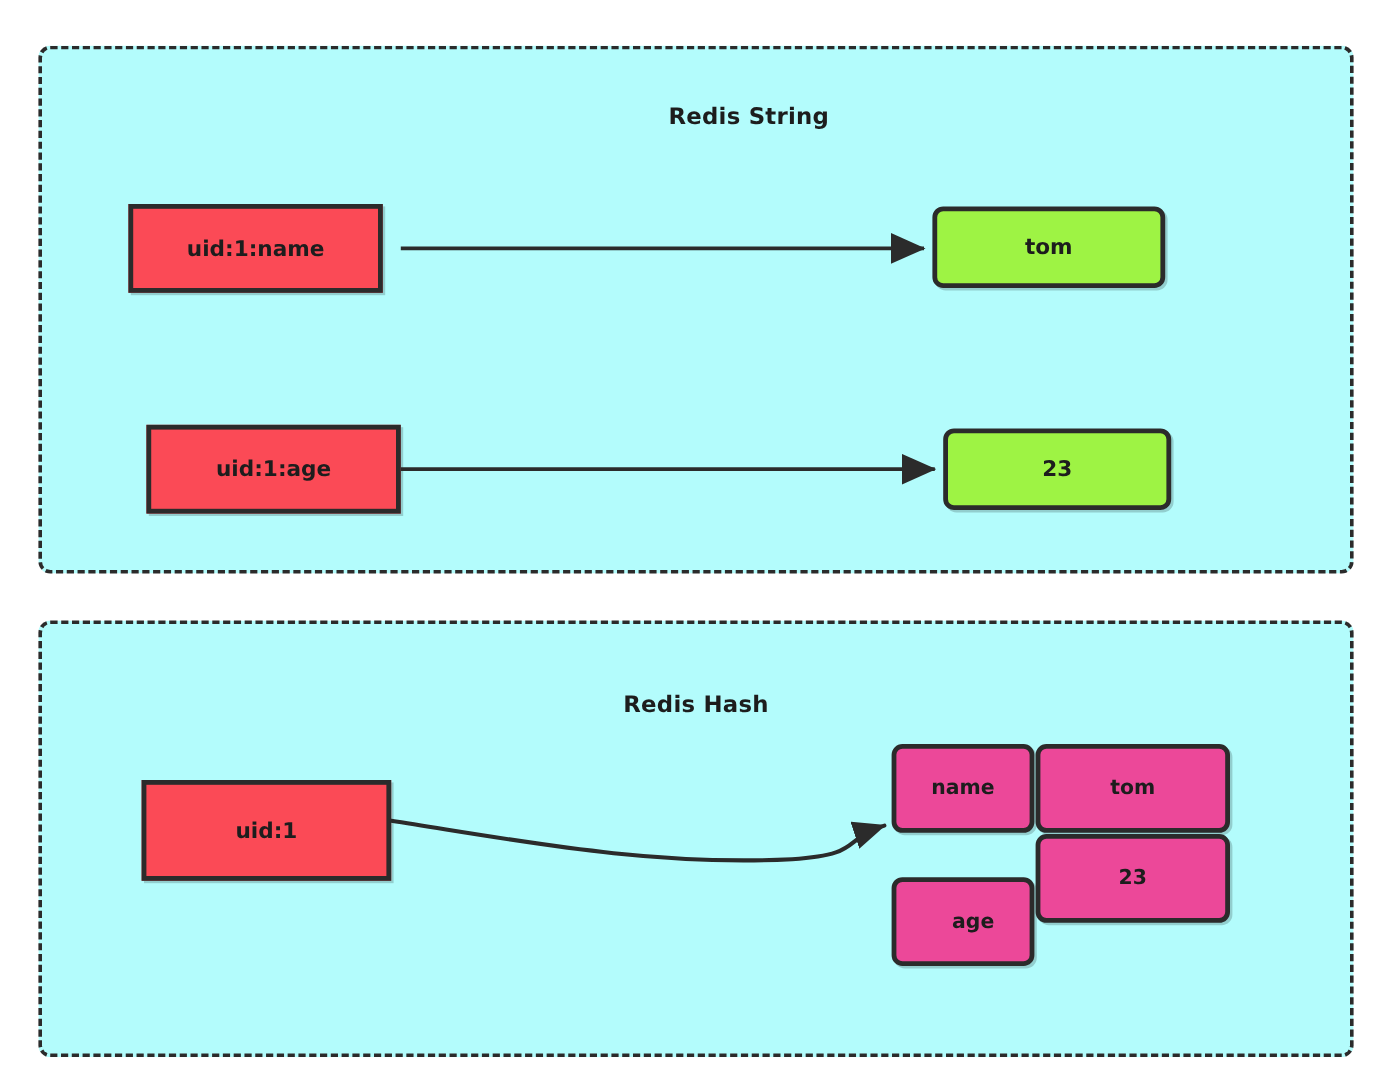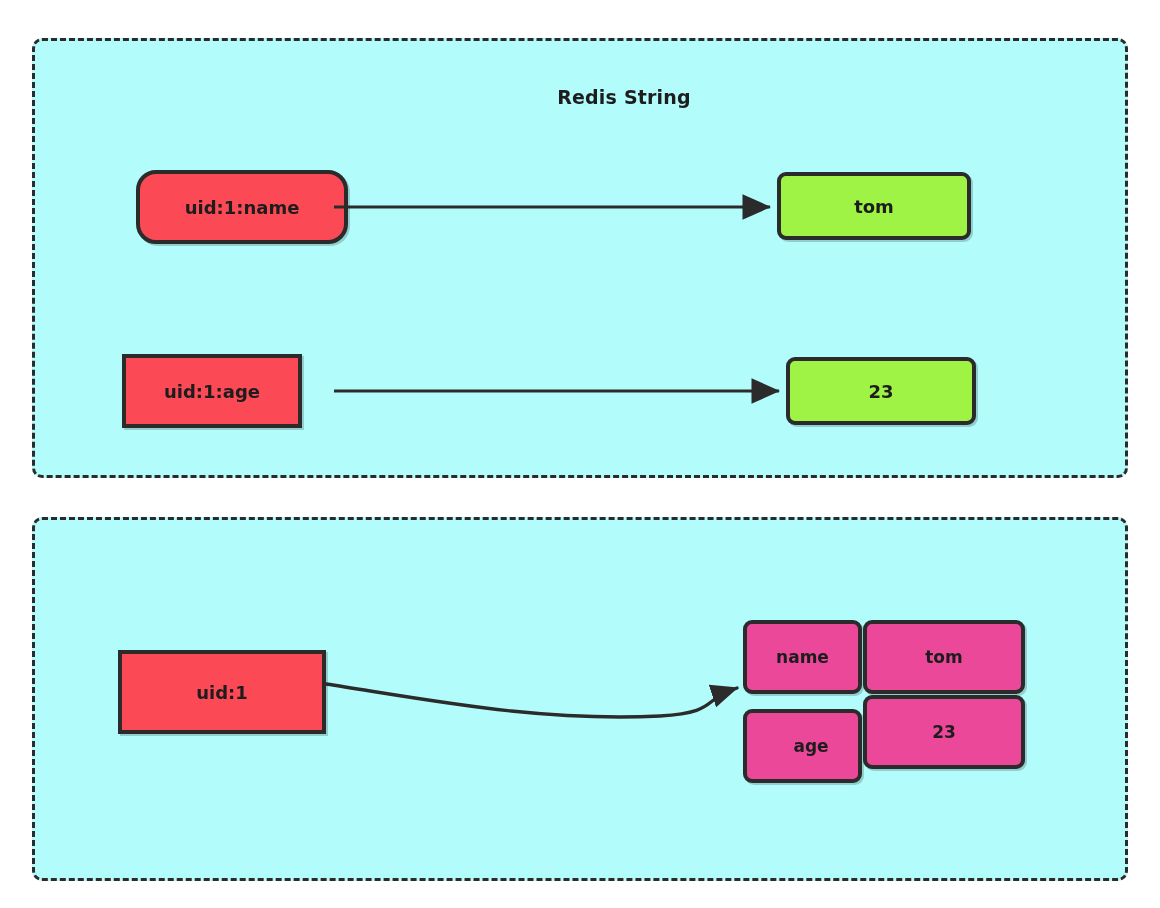--- a/index.html
+++ b/index.html
@@ -61,7 +61,7 @@
     color: #1d1d1d;
     box-shadow: 2px 2px 0 rgba(0,0,0,.18);
   }
-  #key-uid-name { left: 136px; top: 170px; width: 212px; height: 74px; border-radius: 20px; }
+  #key-uid-name { left: 107px; top: 170px; width: 212px; height: 74px; }
   #key-uid-age  { left: 122px; top: 354px; width: 180px; height: 74px; }
   #key-uid-1    { left: 118px; top: 650px; width: 208px; height: 84px; }
 

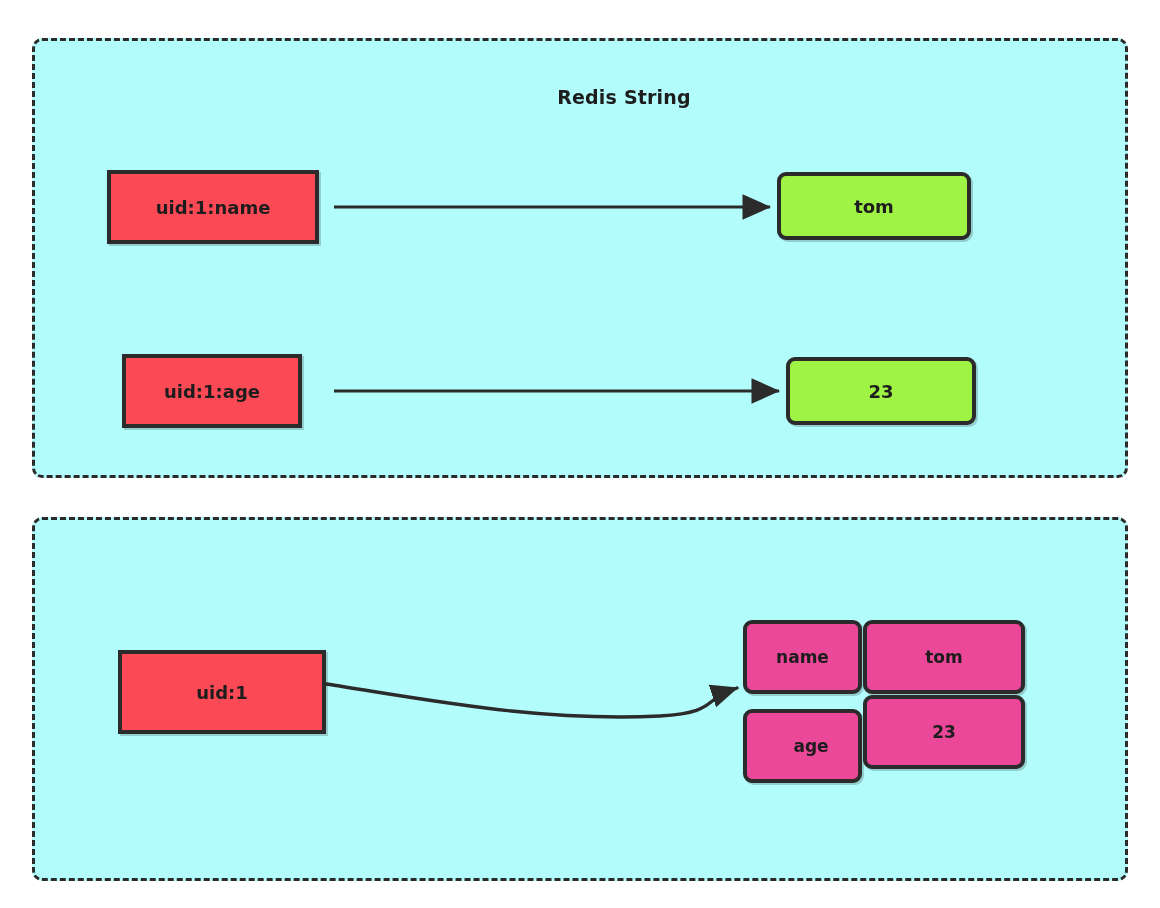--- a/index.html
+++ b/index.html
@@ -62,7 +62,7 @@
     box-shadow: 2px 2px 0 rgba(0,0,0,.18);
   }
   #key-uid-name { left: 107px; top: 170px; width: 212px; height: 74px; }
-  #key-uid-age  { left: 122px; top: 354px; width: 180px; height: 74px; }
+  #key-uid-age  { left: 122px; top: 354px; width: 212px; height: 74px; }
   #key-uid-1    { left: 118px; top: 650px; width: 208px; height: 84px; }
 
   

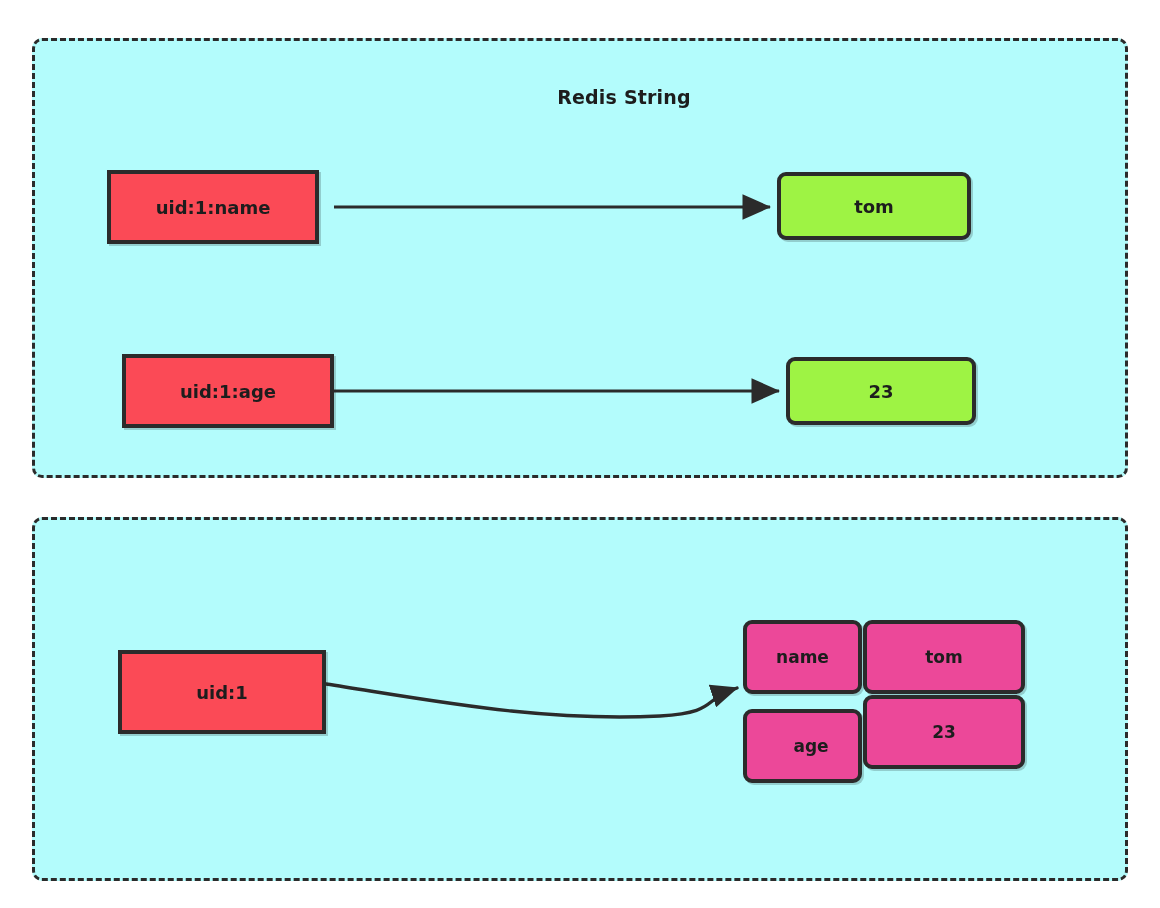--- a/index.html
+++ b/index.html
@@ -131,6 +131,7 @@
 
   <div class="panel" id="panel-hash"></div>
 
+  <div class="panel-title" id="title-hash">Redis Hash</div>
 
   <div class="key-box" id="key-uid-1">uid:1</div>
 

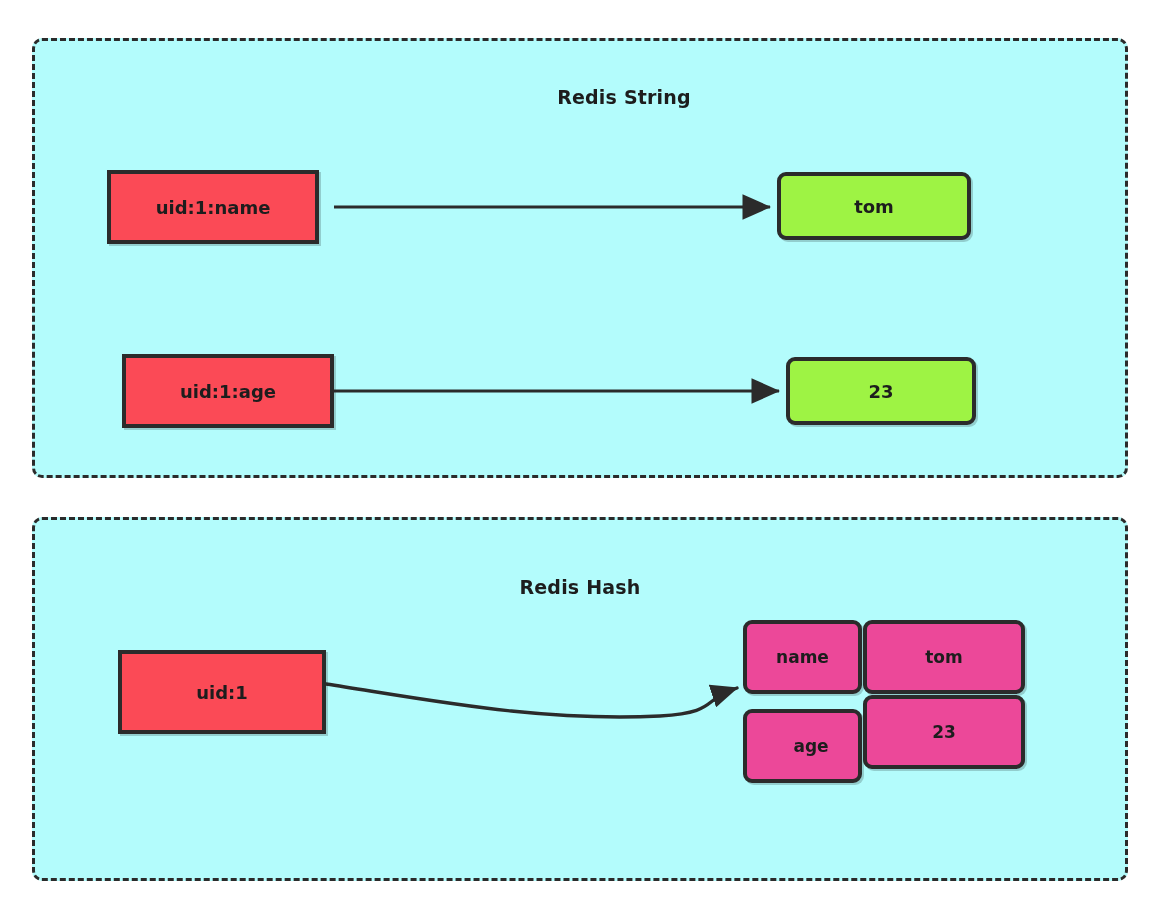--- a/index.html
+++ b/index.html
@@ -100,7 +100,7 @@
   }
   #hash-cell-name  { left: 743px; top: 620px; width: 119px; height: 74px; }
   #hash-cell-tom   { left: 863px; top: 620px; width: 162px; height: 74px; }
-  #hash-cell-age   { left: 743px; top: 709px; width: 119px; height: 74px; padding-left: 17px; }
+  #hash-cell-age   { left: 743px; top: 731px; width: 119px; height: 74px; padding-left: 17px; }
   #hash-cell-23    { left: 863px; top: 695px; width: 162px; height: 74px; }
 
   

